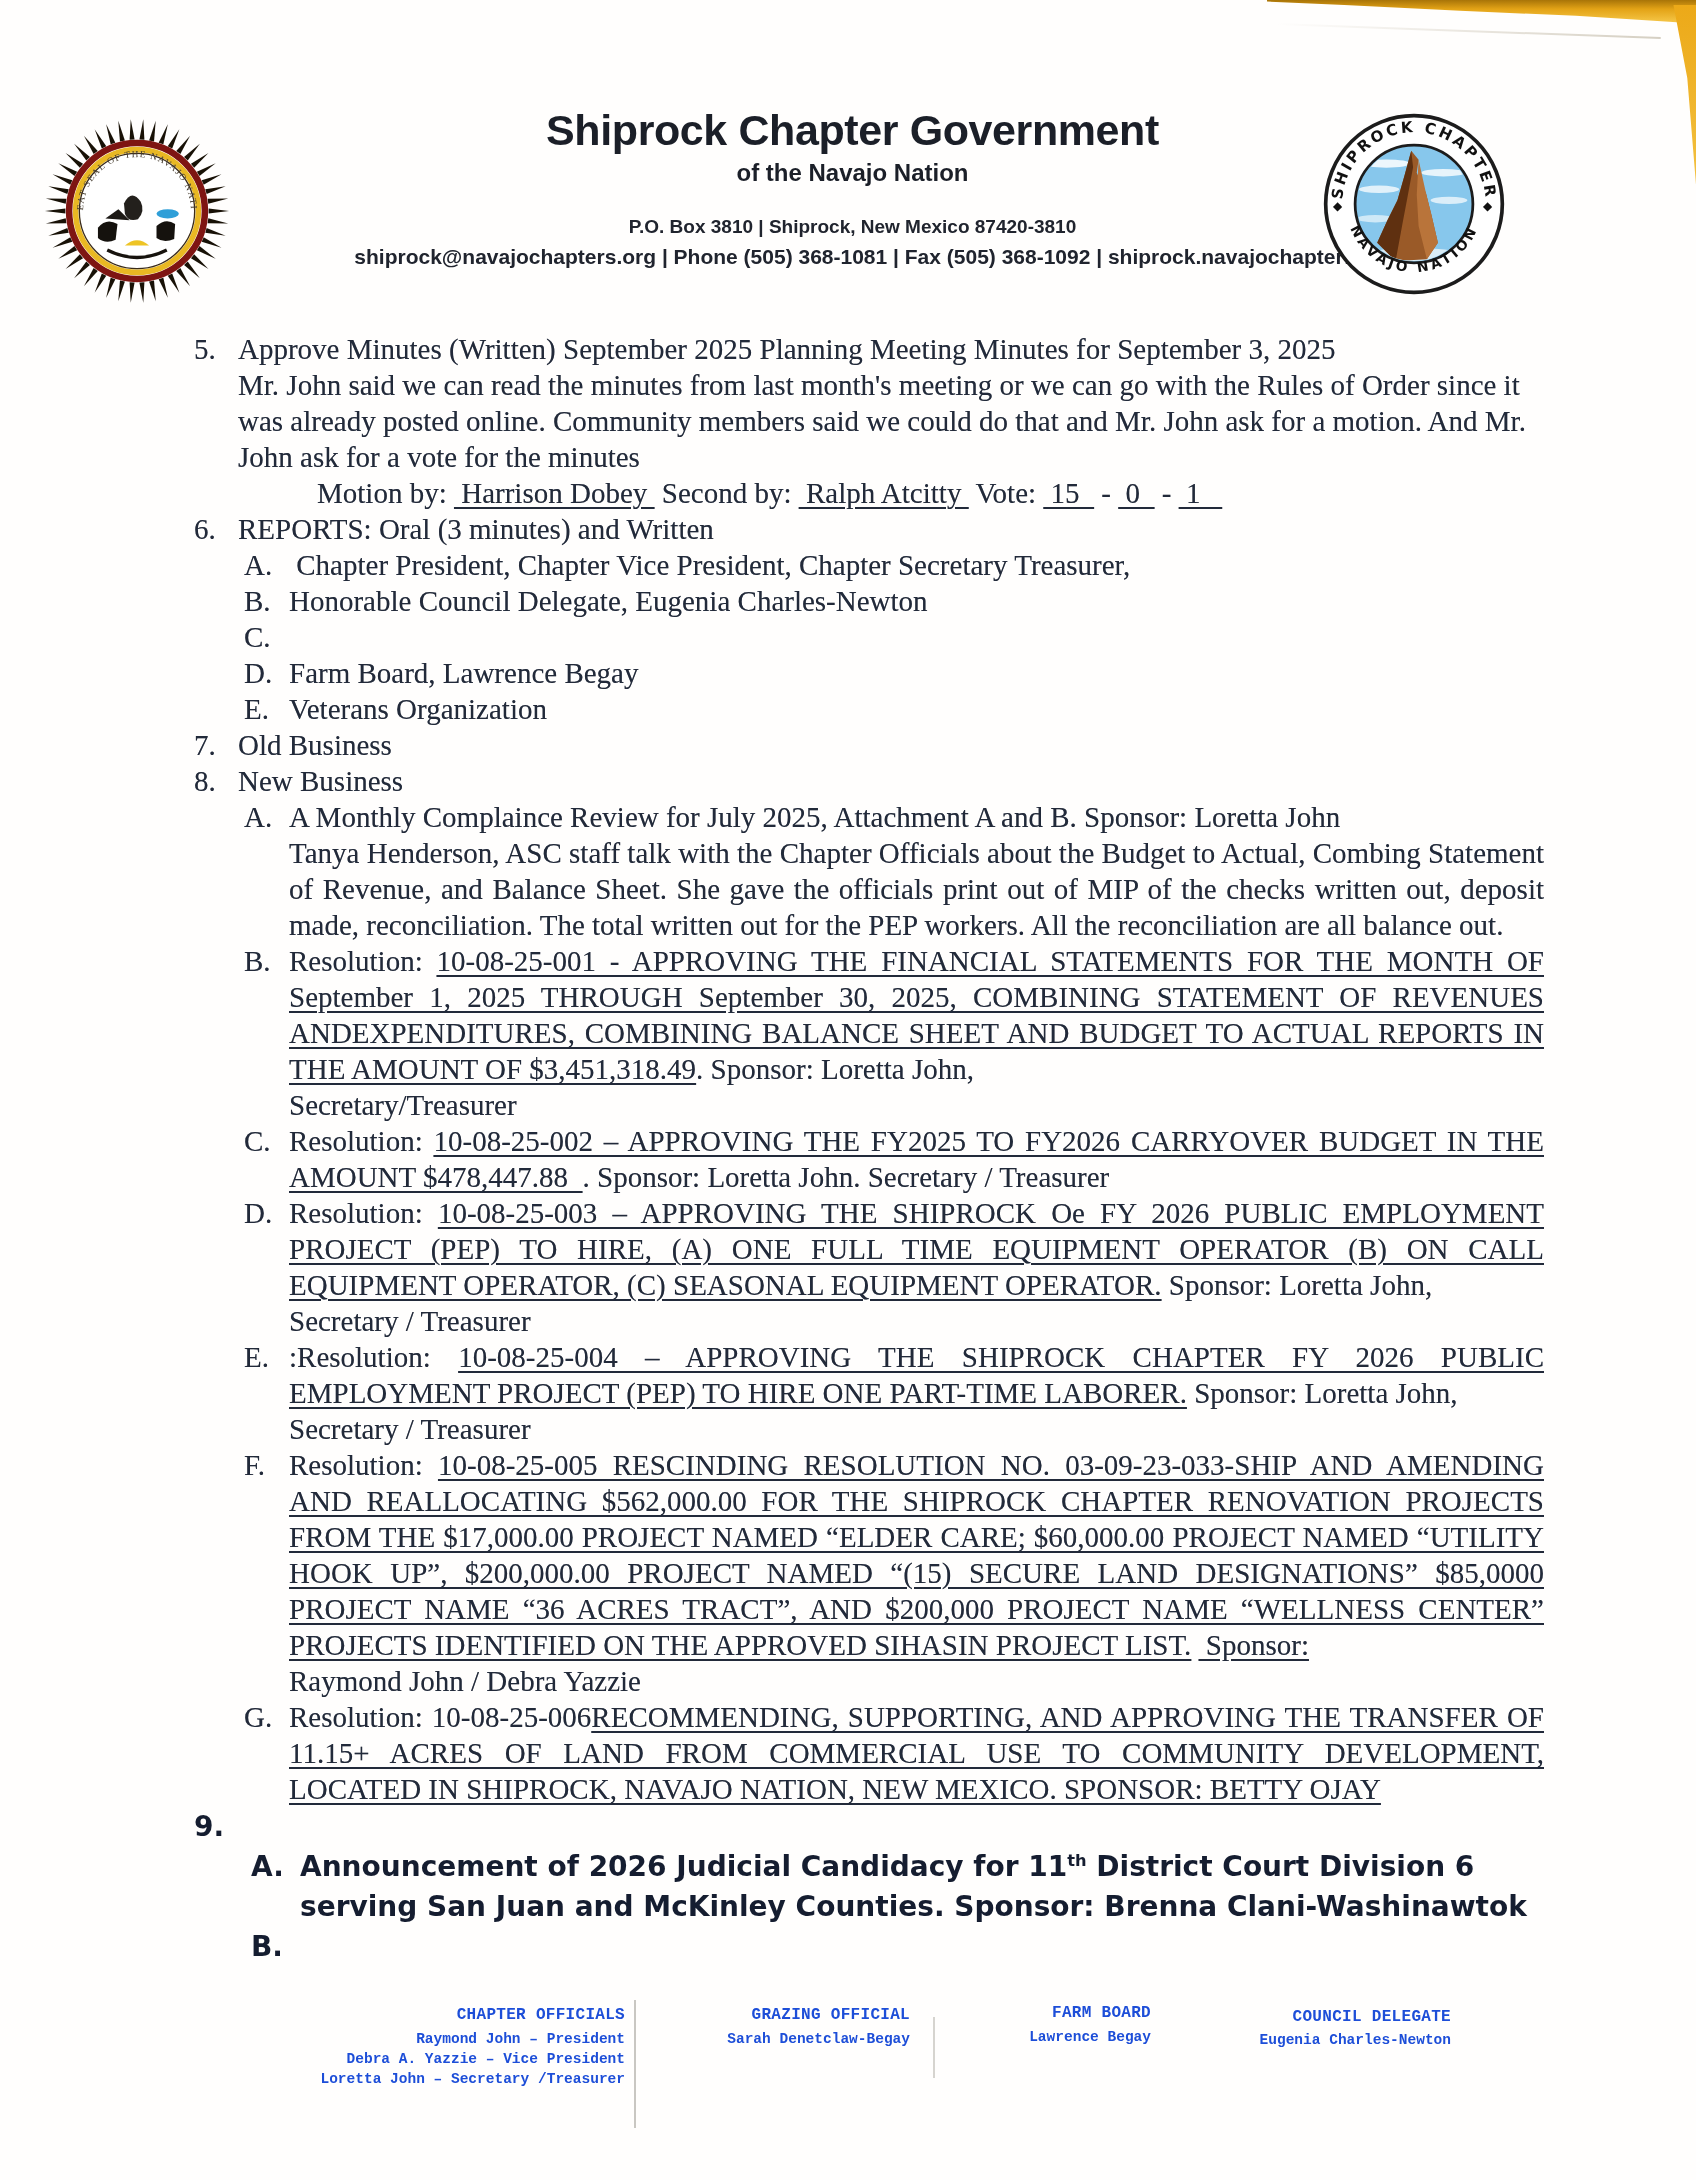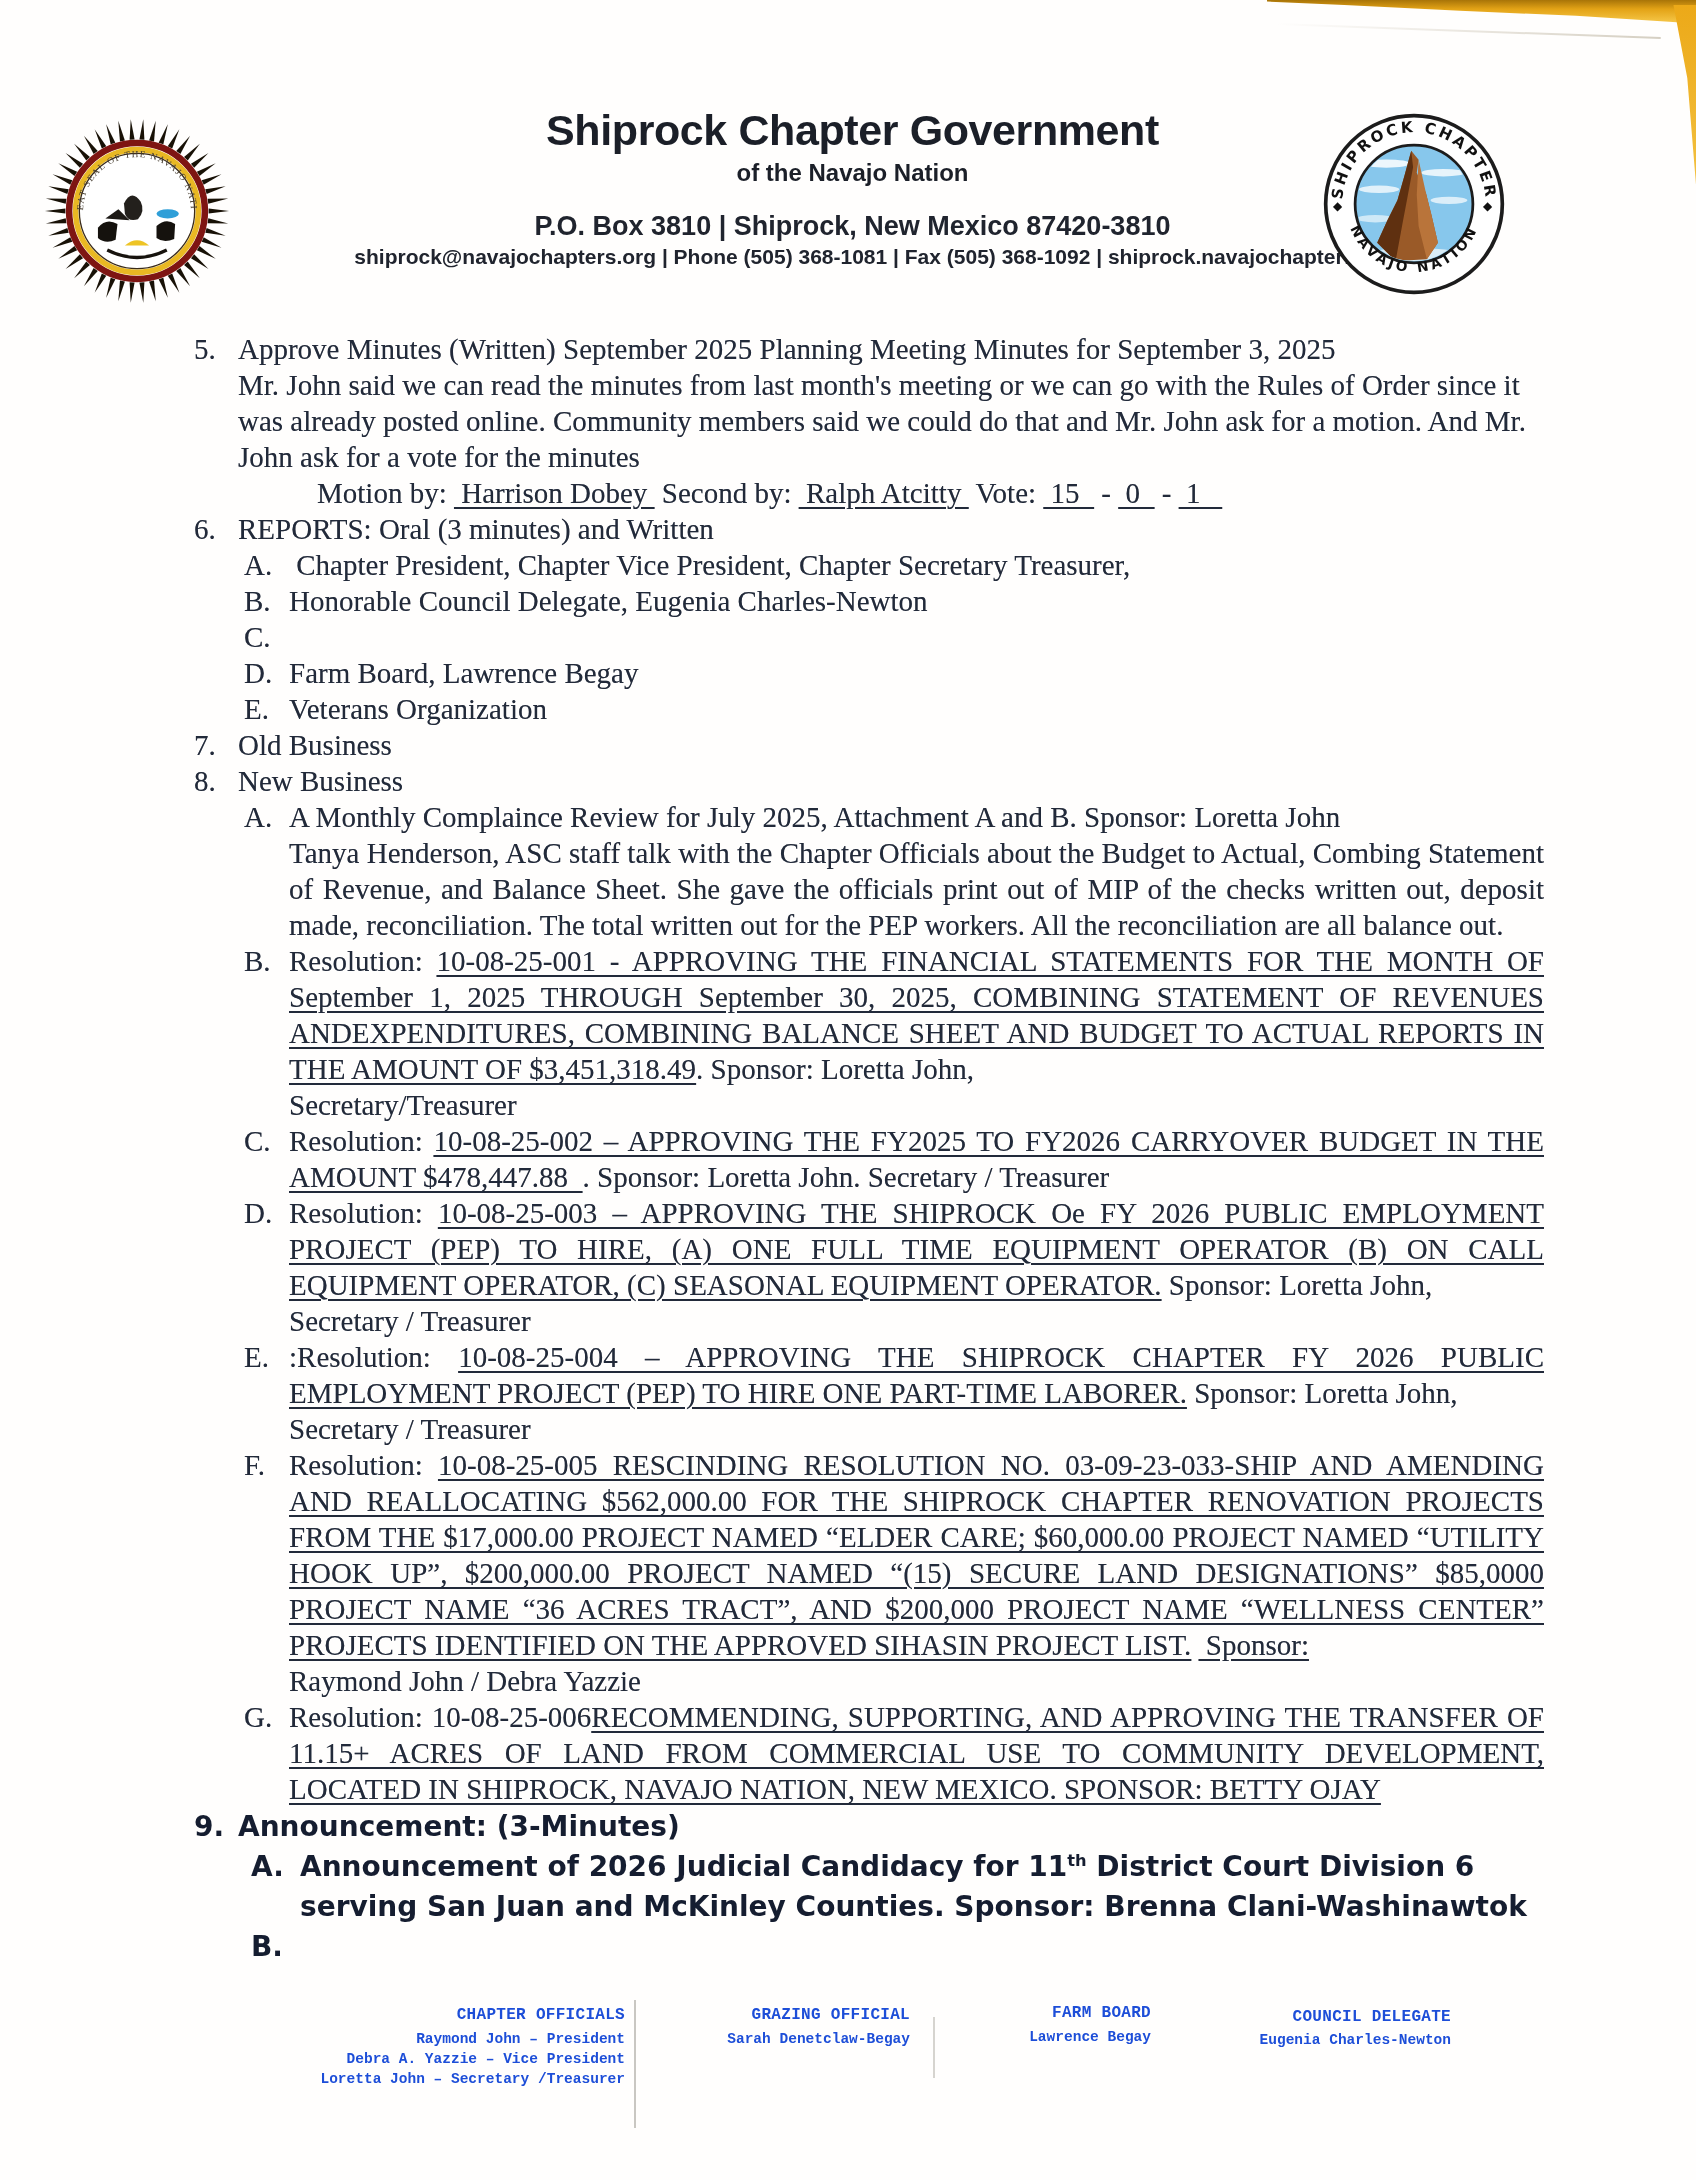--- a/index.html
+++ b/index.html
@@ -25,7 +25,7 @@
   .subtitle{font-family:"Liberation Sans",sans-serif;font-weight:bold;font-size:24px;
          line-height:39px;color:#1b1f28;}
   .addr{margin-top:22px;font-family:"Liberation Sans",sans-serif;font-weight:600;
-        font-size:27px;line-height:25.6px;color:#20242e;}
+        font-size:19px;line-height:25.6px;color:#20242e;}
   .contact{margin-top:4.3px;font-family:"Liberation Sans",sans-serif;font-weight:600;
         font-size:21px;line-height:25.6px;color:#20242e;}
   .seal{position:absolute;}

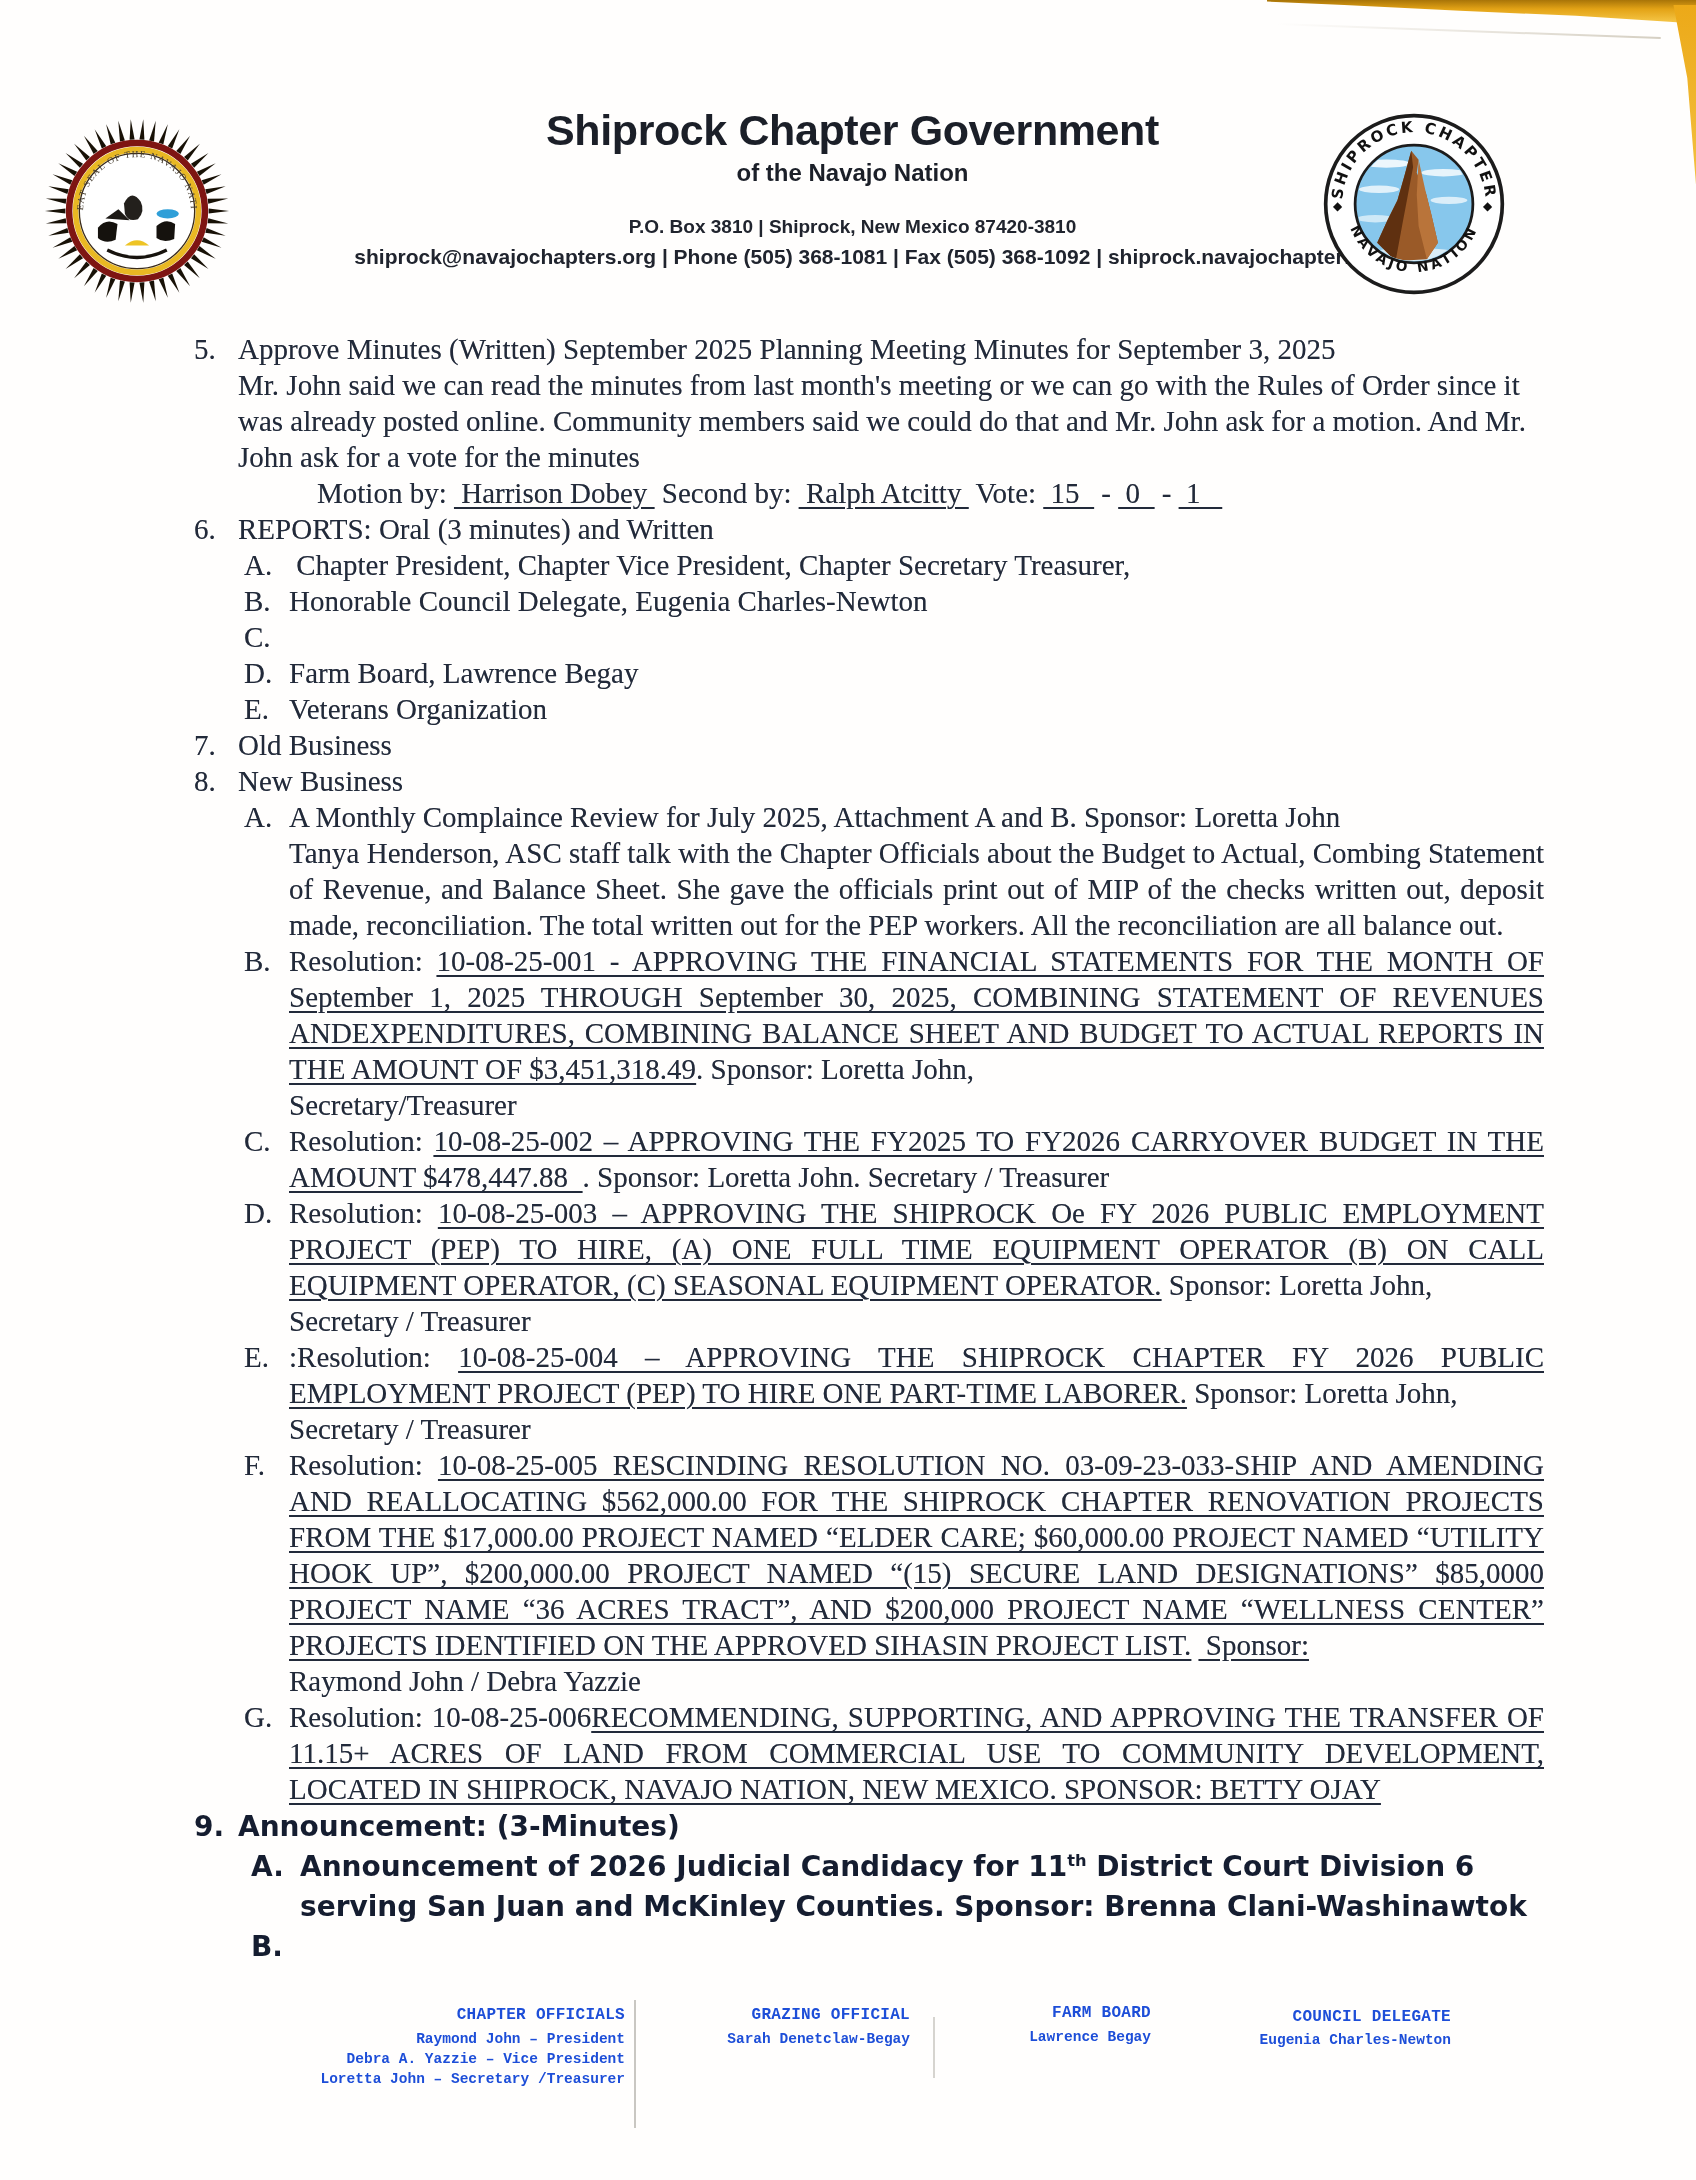--- a/index.html
+++ b/index.html
@@ -252,7 +252,6 @@
       </div>
       <div class="row row1 ann">
         <span class="num">9.</span>
-        <div class="txt"><span>Announcement: (3-Minutes)</span></div>
       </div>
       <div class="row row2a ann">
         <span class="num">A.</span>

